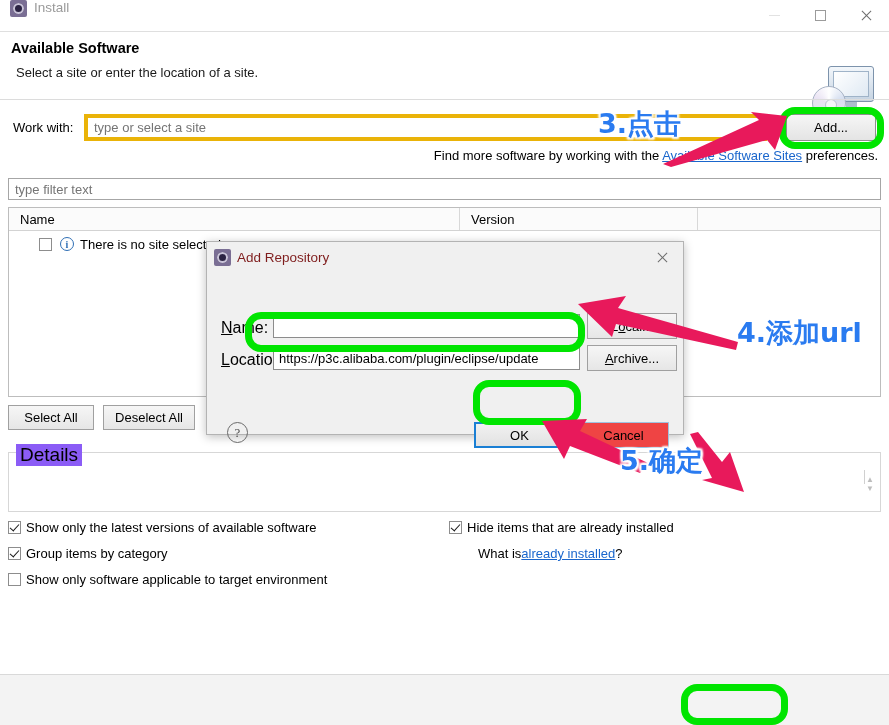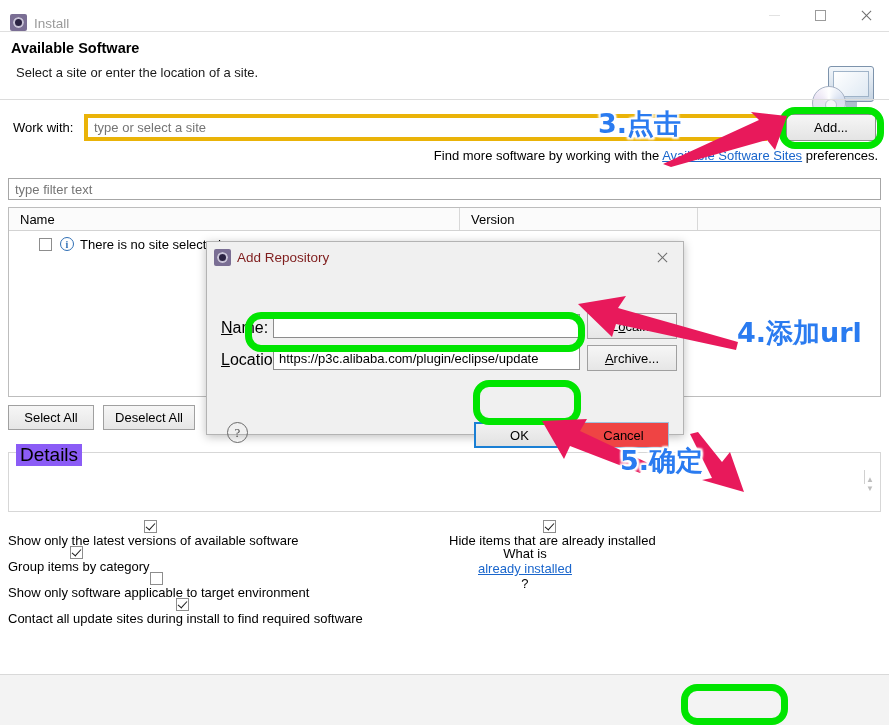--- a/index.html
+++ b/index.html
@@ -17,7 +17,7 @@
   
   .titlebar {
     position: absolute; left: 0; top: 0; width: 889px; height: 31px;
-    background: #ffffff; display: flex; align-items: flex-end;
+    background: #ffffff; display: flex; align-items: flex-start;
   }
   .title-icon {
     width: 17px; height: 17px; margin-left: 10px; margin-right: 7px;

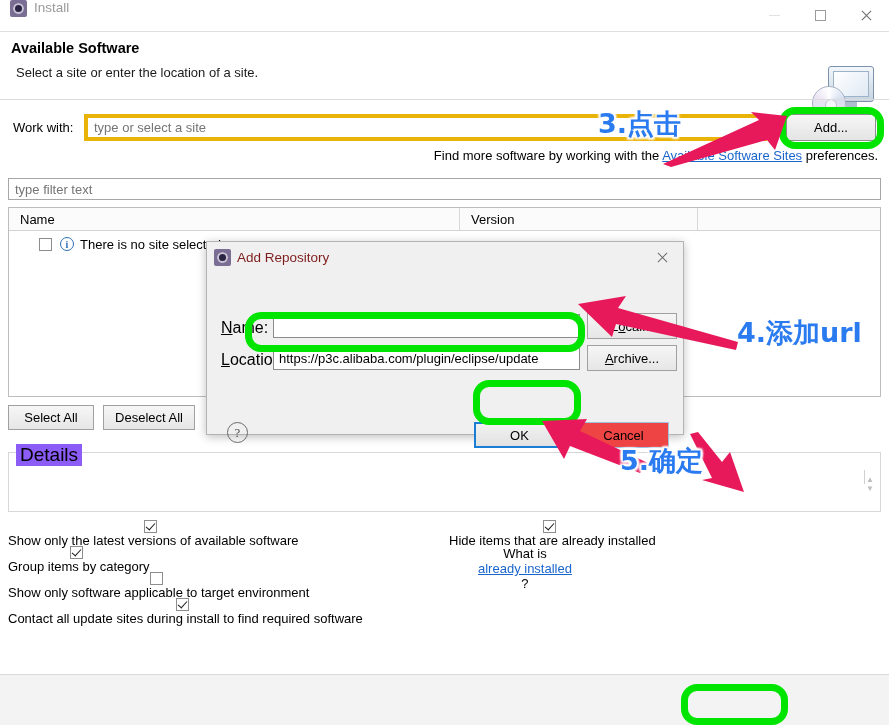--- a/index.html
+++ b/index.html
@@ -178,7 +178,7 @@
 
   
   .chk-line {
-    position: absolute; display: flex; align-items: center; font-size: 13px; white-space: nowrap; flex-direction: column;
+    position: absolute; display: flex; align-items: center; font-size: 13px; white-space: nowrap;
   }
   .chk-line .cb { margin-right: 5px; }
 

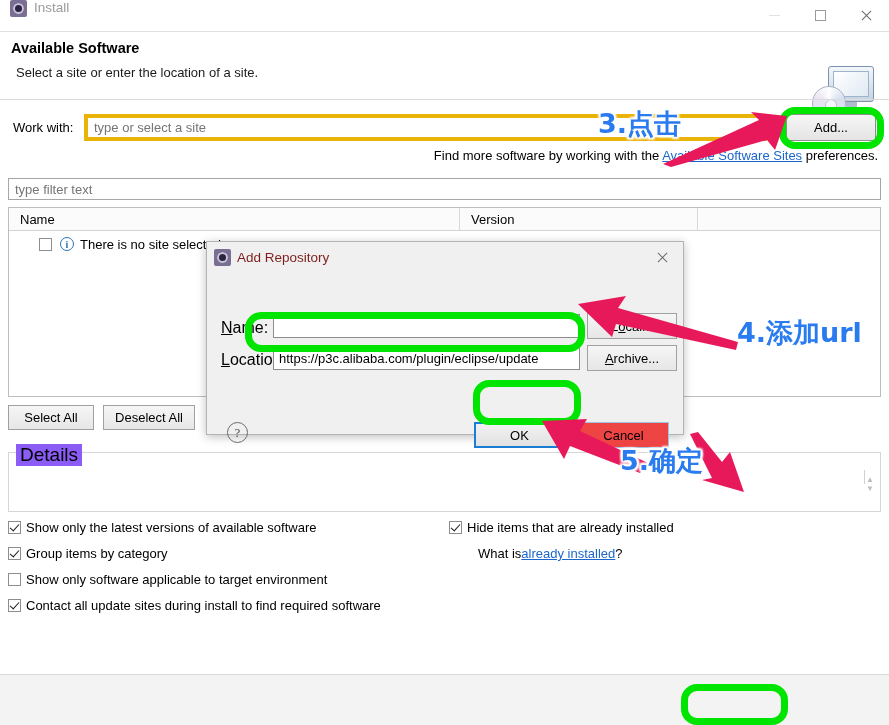--- a/index.html
+++ b/index.html
@@ -337,10 +337,6 @@
   <div class="chk-line" style="left:8px; top:572px;">
     <span class="cb"></span>
     <span>Show only software applicable to target environment</span>
-  </div>
-  <div class="chk-line" style="left:8px; top:598px;">
-    <span class="cb checked"></span>
-    <span>Contact all update sites during install to find required software</span>
   </div>
   <div class="chk-line" style="left:449px; top:520px;">
     <span class="cb checked"></span>

